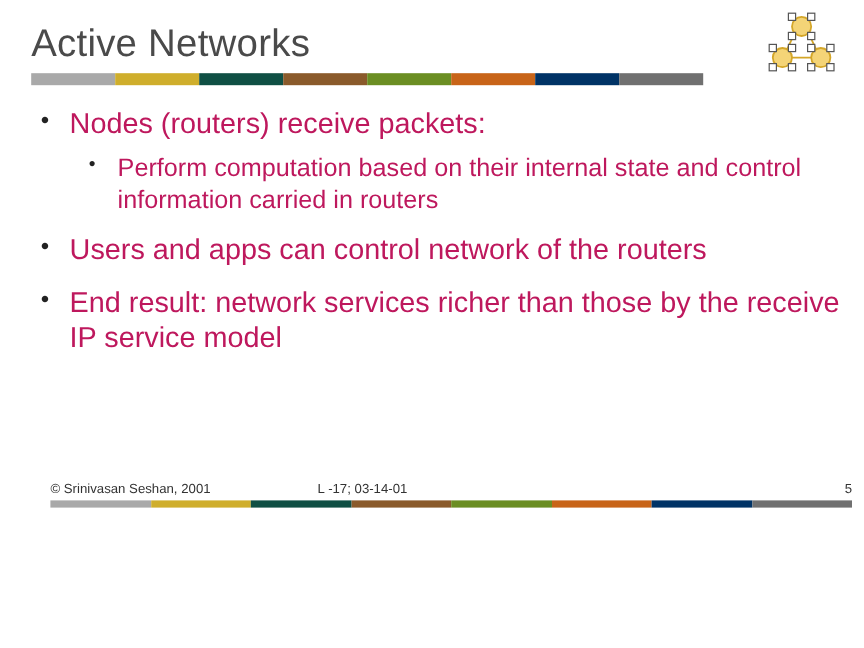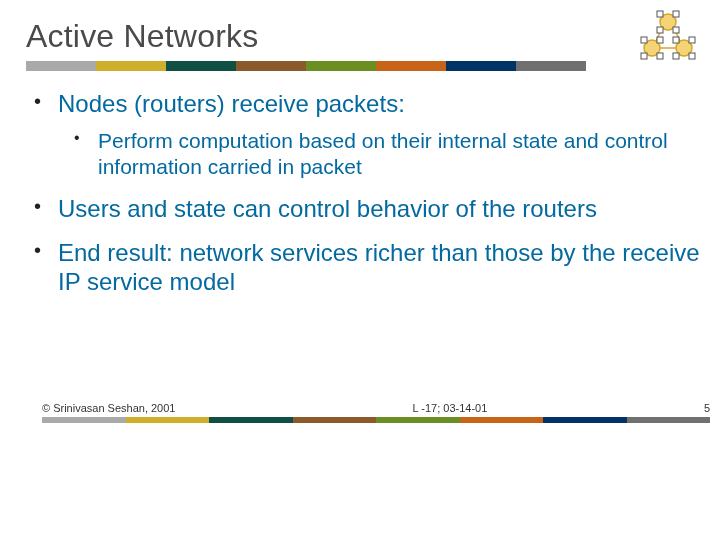--- a/index.html
+++ b/index.html
@@ -50,7 +50,7 @@
 
   .content {
     font-size: 24px;
-    color: #0369a1;
+    color: #be185d;
     line-height: 1.22;
   }
   ul.level1 {

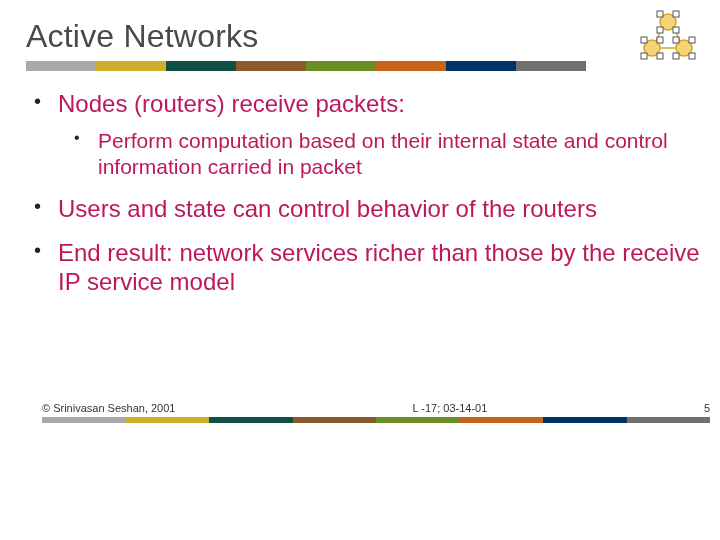--- a/index.html
+++ b/index.html
@@ -168,7 +168,7 @@
         <span>Nodes (routers) receive packets:</span>
         <ul class="level2">
           <li>
-            <span>Perform computation based on their internal state and control information carried in packet</span>
+            <span>Perform computation based on their internal state and control information carried in routers</span>
           </li>
         </ul>
       </li>

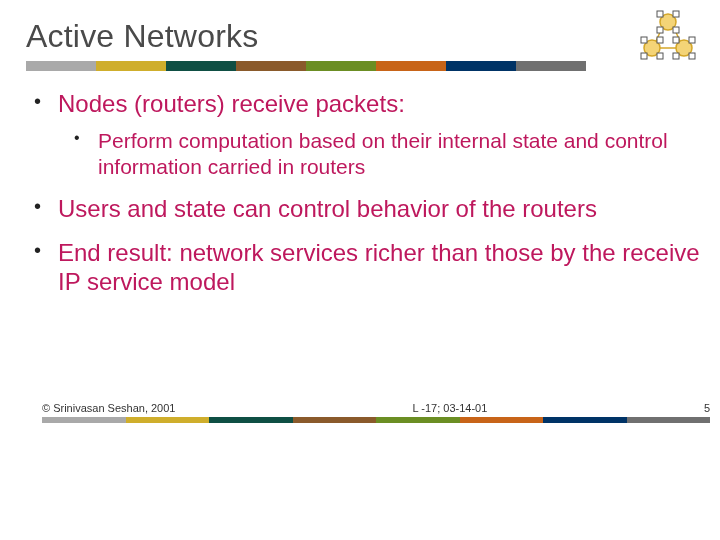--- a/index.html
+++ b/index.html
@@ -173,7 +173,7 @@
         </ul>
       </li>
       <li>
-        <span>Users and state can control behavior of the routers</span>
+        <span>Users and apps can control network of the routers</span>
       </li>
       <li>
         <span>End result: network services richer than those by the receive IP service model</span>

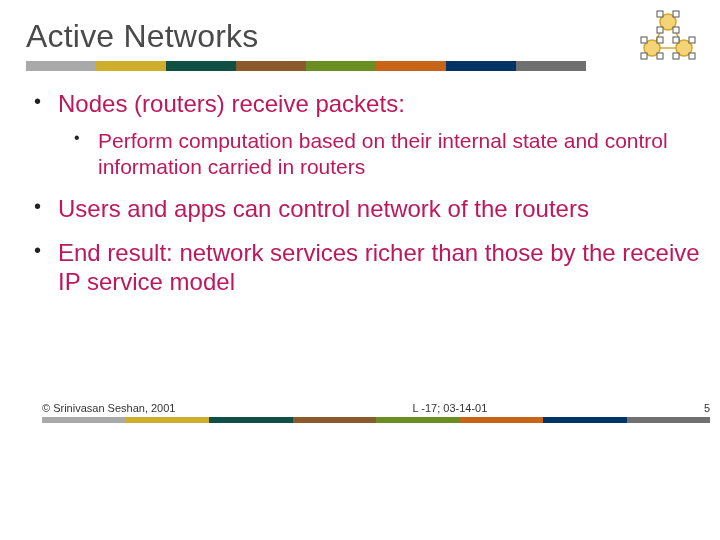--- a/index.html
+++ b/index.html
@@ -108,7 +108,7 @@
     margin-bottom: 3px;
   }
   .footer-row .l { flex:1; text-align:left; }
-  .footer-row .c { flex:1; text-align:right; }
+  .footer-row .c { flex:1; text-align:left; }
   .footer-row .r { flex:1; text-align:right; }
   .footer-bar {
     display: flex;

